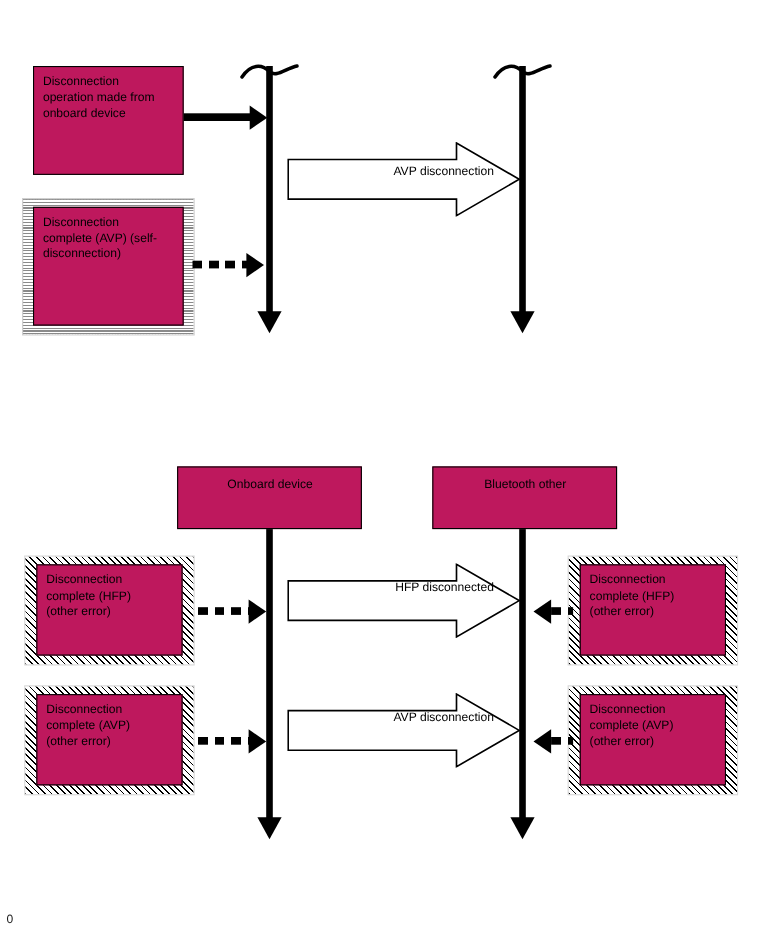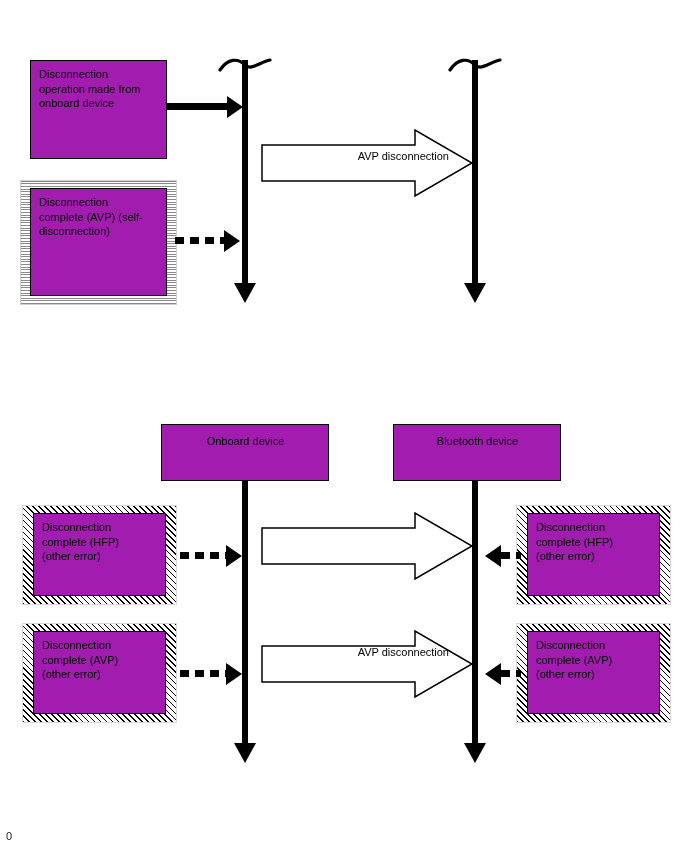--- a/index.html
+++ b/index.html
@@ -25,7 +25,7 @@
   .box {
     position: absolute;
     box-sizing: border-box;
-    background: #a21caf;
+    background: #be185d;
     border: 1.6px solid #000000;
     font-size: 11px;
     line-height: 14.5px;

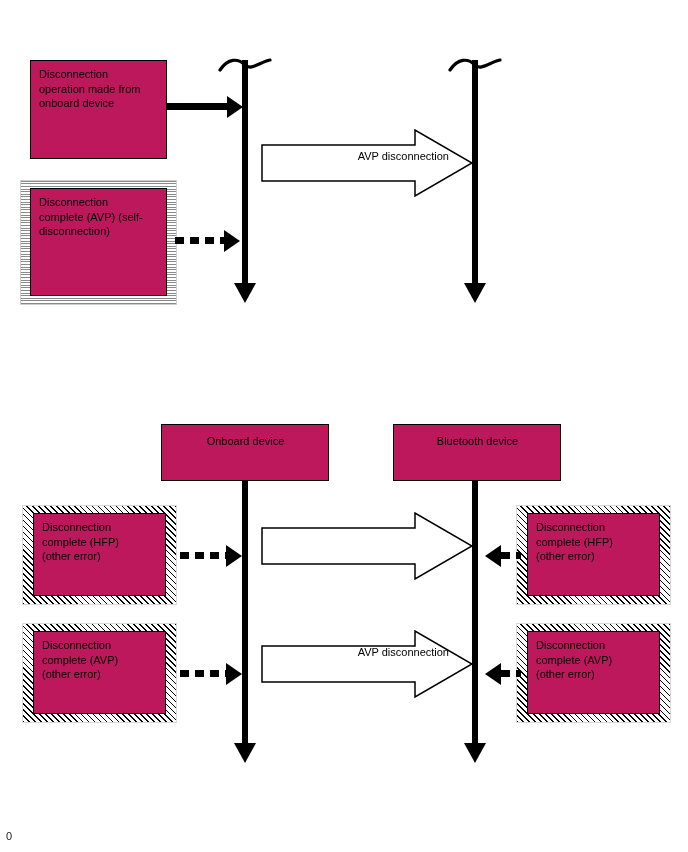--- a/index.html
+++ b/index.html
@@ -178,7 +178,7 @@
   <div class="block-arrow-label" style="left:261px; top:150px; width:188px;">AVP disconnection</div>
 
   <div class="box centered" style="left:161px; top:424px; width:168px; height:57px;">Onboard device</div>
-  <div class="box centered" style="left:393px; top:424px; width:168px; height:57px;">Bluetooth device</div>
+  <div class="box centered" style="left:393px; top:424px; width:168px; height:57px;">Bluetooth other</div>
 
   <div class="lifeline" style="left:242px; top:481px; height:264px;"></div>
   <div class="lifeline-arrowhead" style="left:234px; top:743px;"></div>

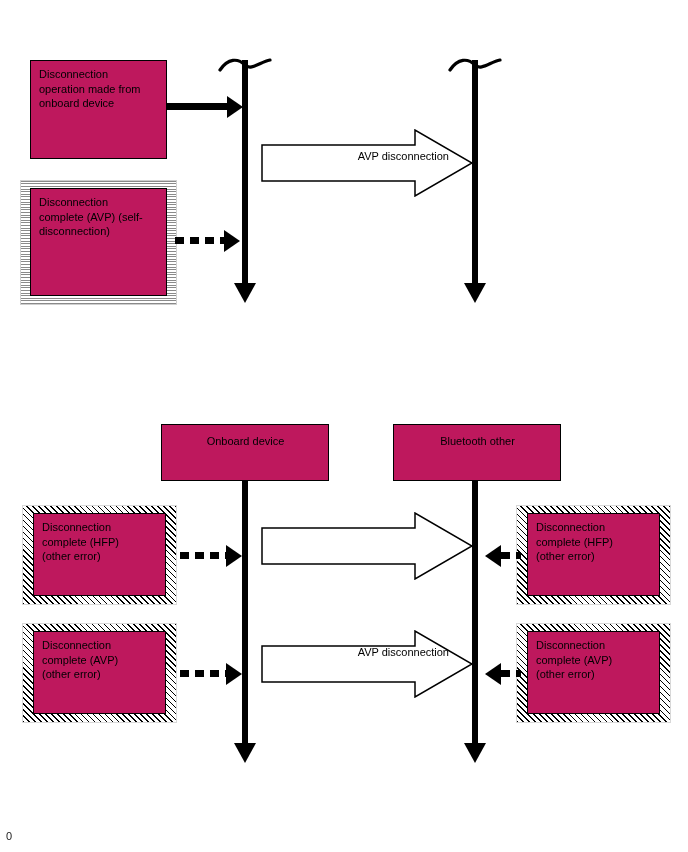--- a/index.html
+++ b/index.html
@@ -199,6 +199,7 @@
       <path d="M1,16 L154,16 L154,1 L211,34 L154,67 L154,52 L1,52 Z" fill="#ffffff" stroke="#000000" stroke-width="1.5" stroke-linejoin="miter"></path>
     </svg>
   </div>
+  <div class="block-arrow-label" style="left:261px; top:528px; width:188px;">HFP disconnected</div>
 
   <div class="hatch-frame" style="left:516px; top:505px; width:155px; height:100px;"></div>
   <div class="box" style="left:527px; top:513px; width:133px; height:83px;">Disconnection

